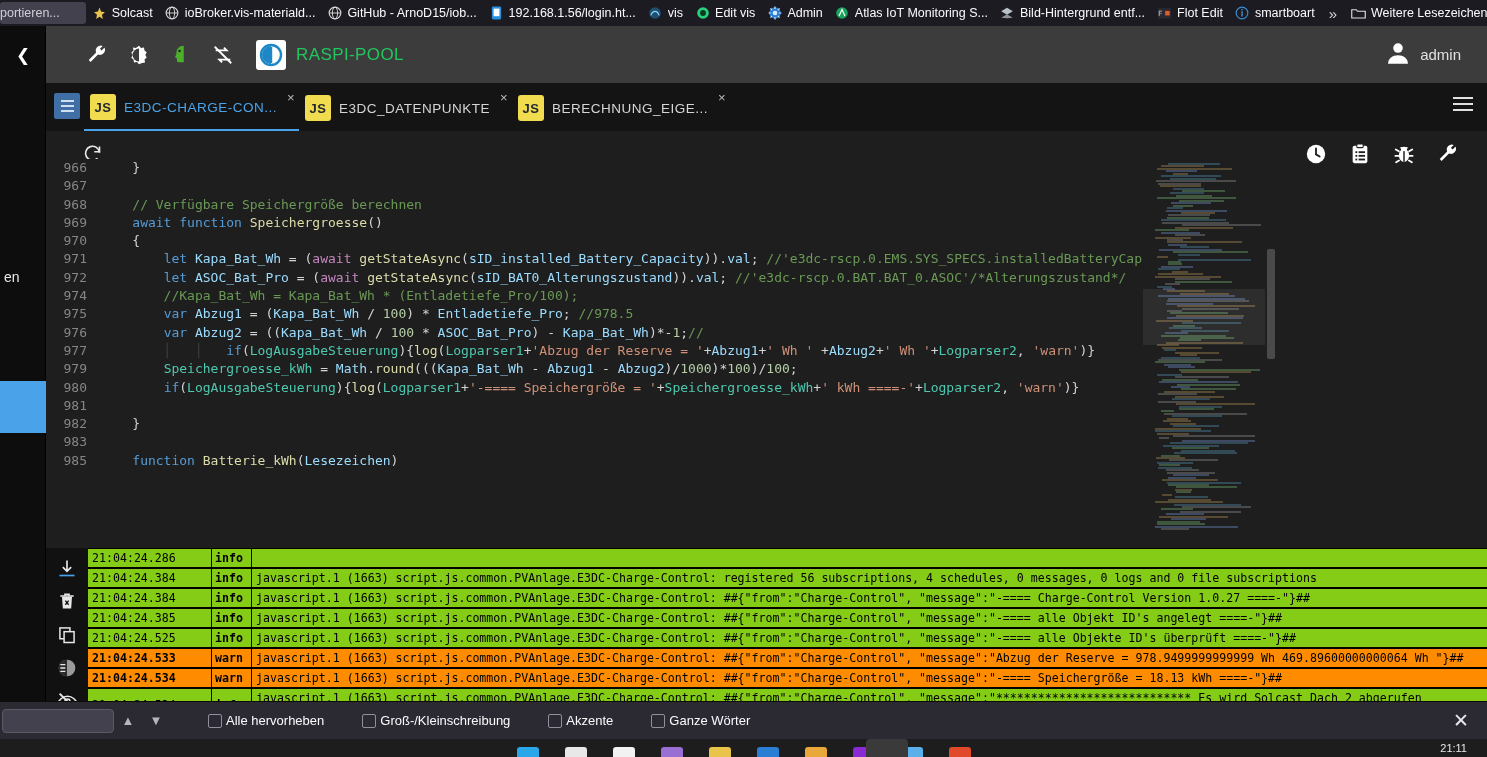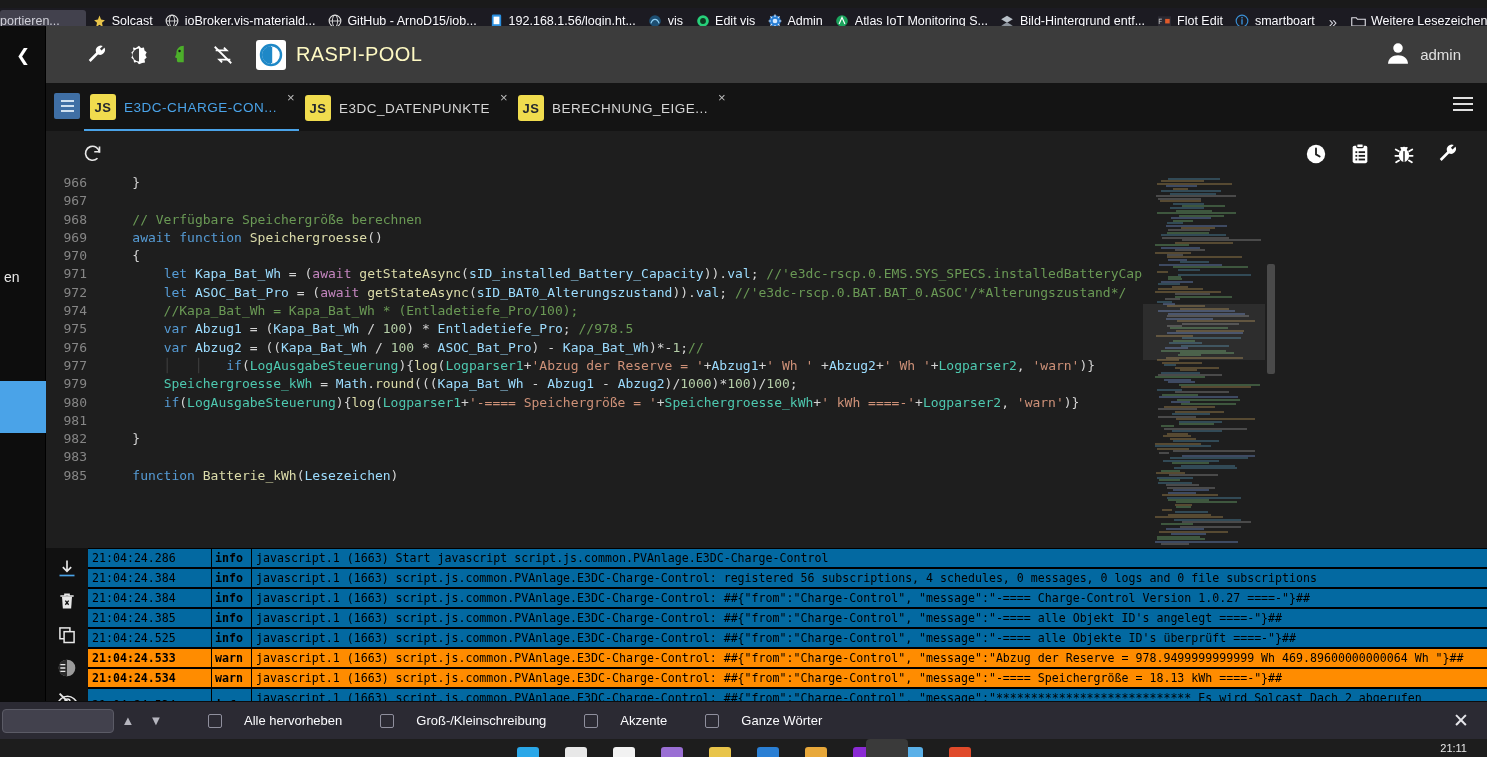--- a/index.html
+++ b/index.html
@@ -17,7 +17,7 @@
     background: #1c1b22;
     display: flex; align-items: center;
     font-size: 12.5px; color: #fbfbfe;
-    white-space: nowrap; overflow: hidden; margin-top: 8px;
+    white-space: nowrap; overflow: hidden;
   }
   .bm {
     display: flex; align-items: center; gap: 5px;

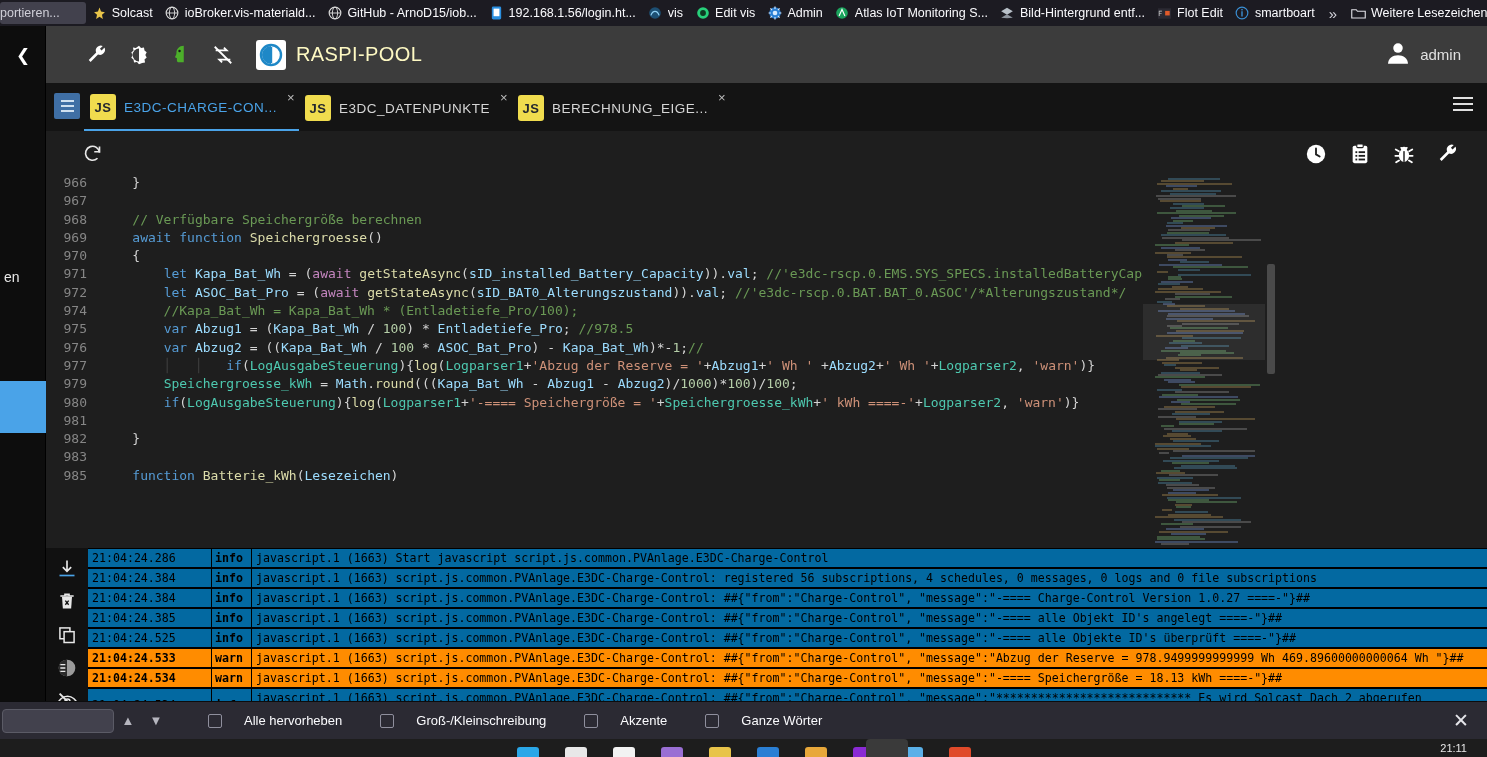--- a/index.html
+++ b/index.html
@@ -85,7 +85,7 @@
     flex: 0 0 30px;
   }
   #brand-name {
-    color: #fef9c3; font-size: 20px; letter-spacing: .4px;
+    color: #22c55e; font-size: 17px; letter-spacing: .4px;
   }
   #hdr-spacer { flex: 1 1 auto; }
   #user-box {

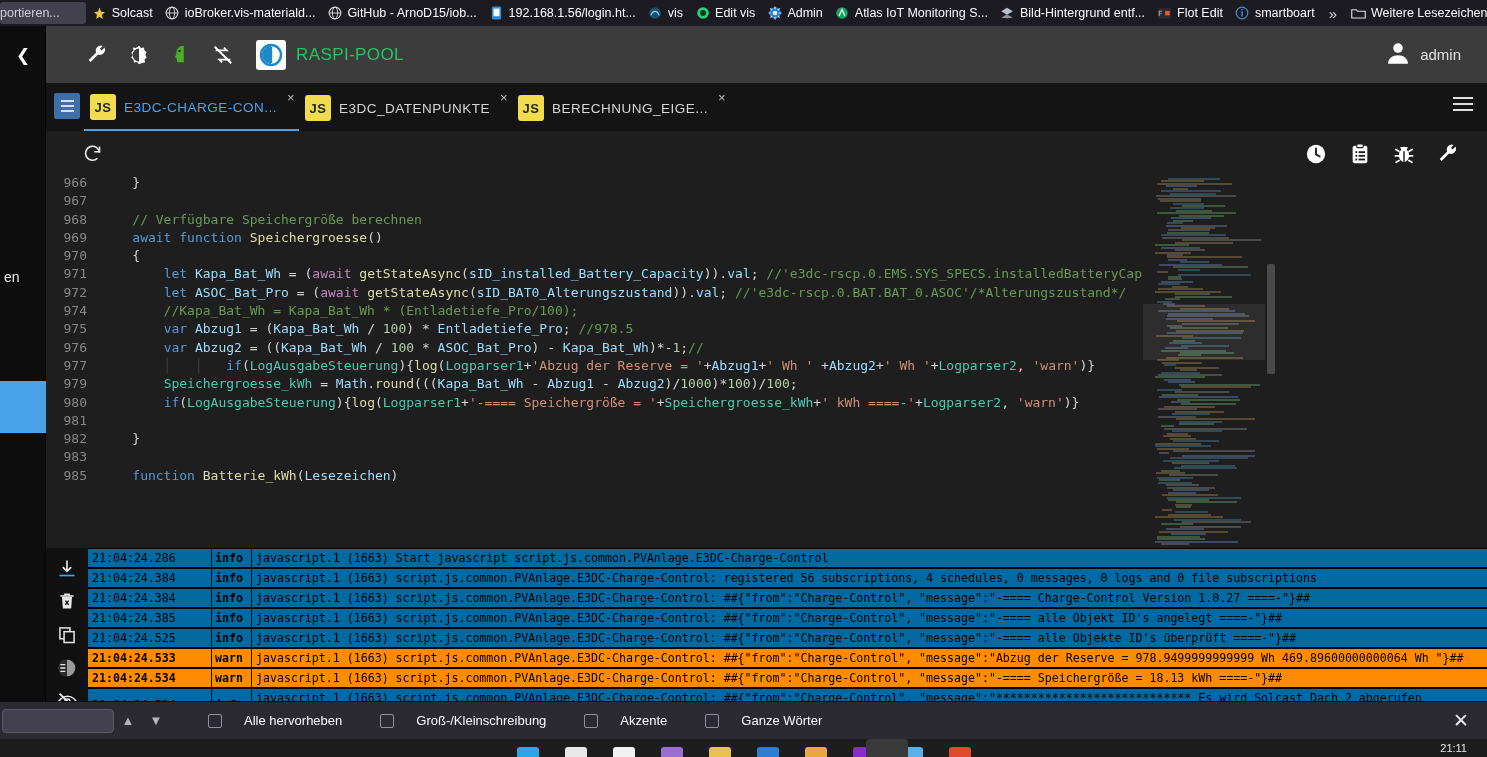--- a/index.html
+++ b/index.html
@@ -144,7 +144,7 @@
 
   
   #editor {
-    position: absolute; left: 0; top: 148px; width: 1231px; height: 372px;
+    position: absolute; left: 0; top: 133px; width: 1231px; height: 372px;
     background: #1e1e1e; overflow: hidden; text-decoration: underline;
   }
   #code-area {

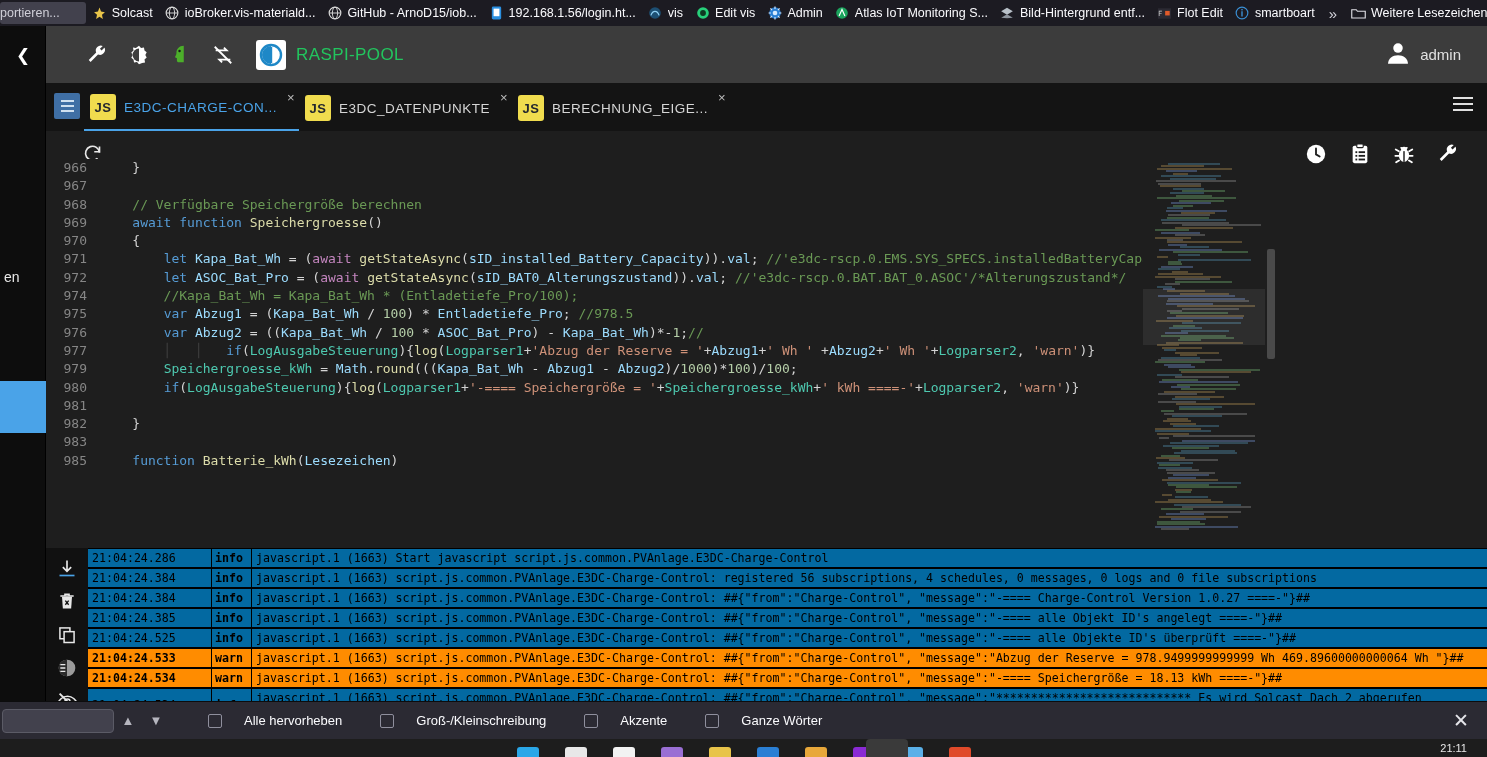--- a/index.html
+++ b/index.html
@@ -211,7 +211,7 @@
   .log-row {
     display: flex; align-items: stretch;
     border-top: 1px solid #000; border-bottom: 1px solid #000;
-    background: #0369a1; color: #000;
+    background: #84cc16; color: #000;
   }
   .log-row.warn { background: #ff8c00; }
   .lg-time { flex: 0 0 124px; padding: 2px 4px 2px 4px;

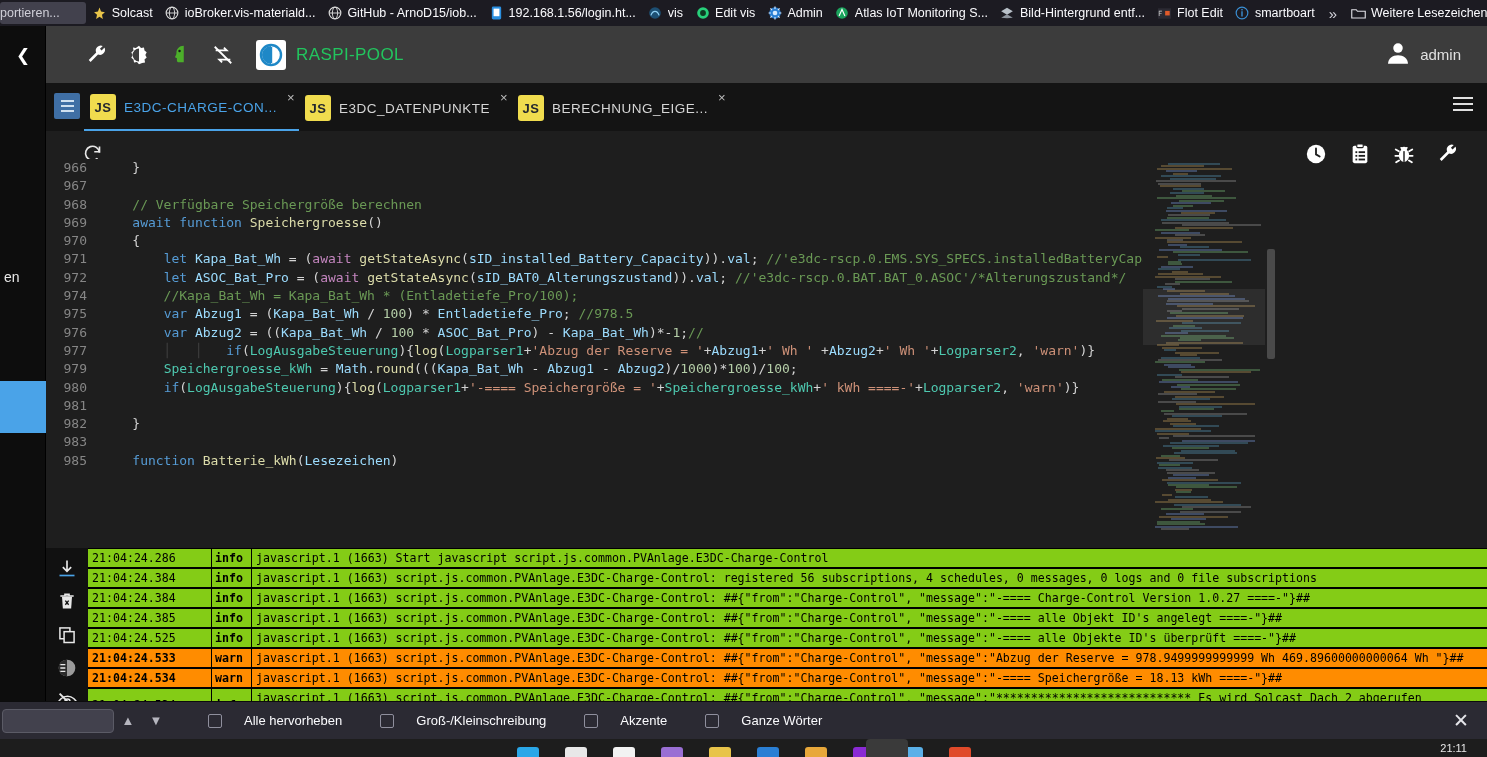--- a/index.html
+++ b/index.html
@@ -768,7 +768,6 @@
           <div class="log-row">
             <div class="lg-time">21:04:24.286</div>
             <div class="lg-sev">info</div>
-            <div class="lg-msg">javascript.1 (1663) Start javascript script.js.common.PVAnlage.E3DC-Charge-Control</div>
           </div>
           <div class="log-row">
             <div class="lg-time">21:04:24.384</div>

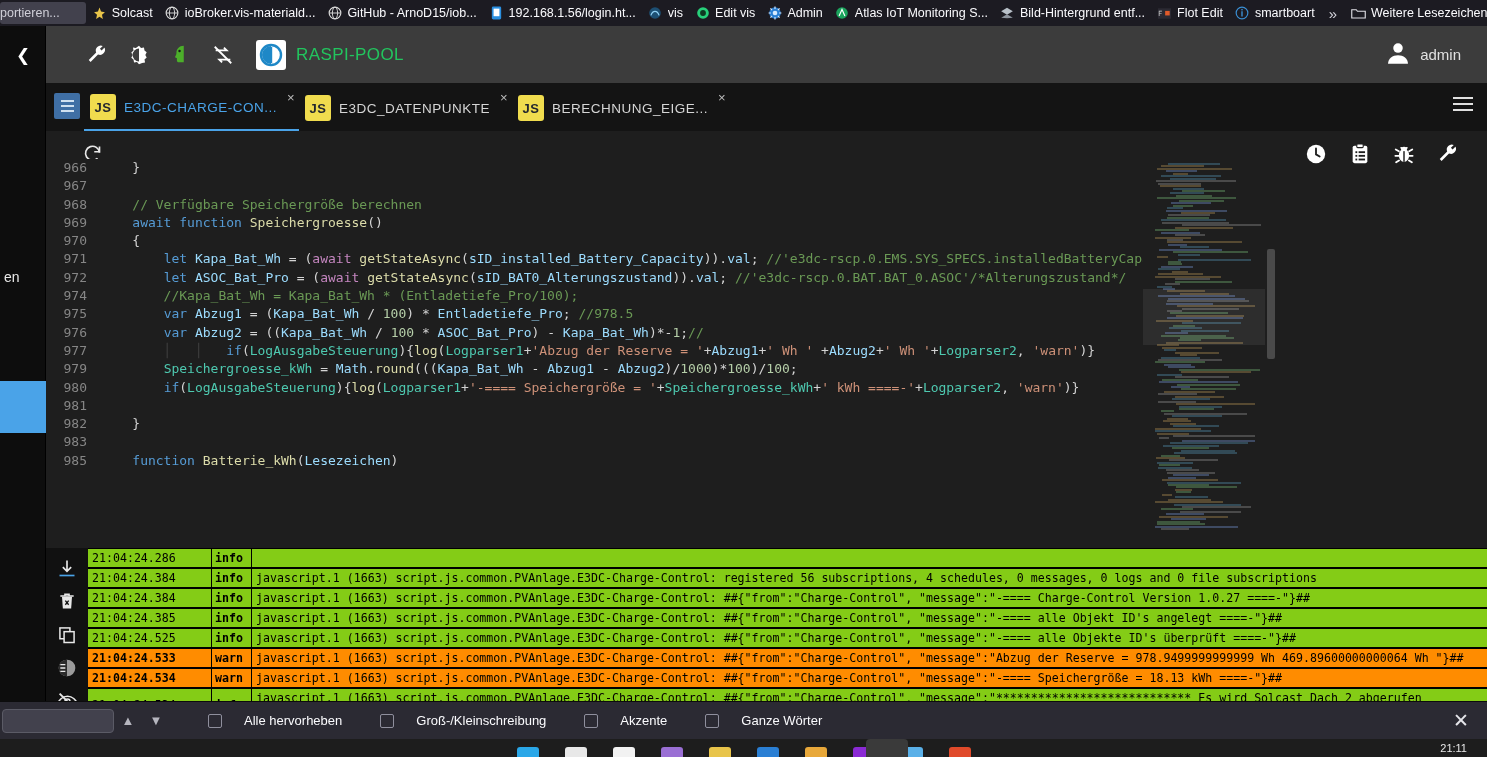--- a/index.html
+++ b/index.html
@@ -243,7 +243,7 @@
     width: 28px; height: 26px; display: flex; align-items: center;
     justify-content: center; color: #b6b6bf; font-size: 13px; cursor: pointer;
   }
-  .find-chk { display: flex; align-items: center; gap: 22px; margin-left: 22px; cursor: pointer; padding-left: 16px; }
+  .find-chk { display: flex; align-items: center; gap: 4px; margin-left: 22px; cursor: pointer; padding-left: 16px; }
   .chkbox {
     width: 14px; height: 14px; border: 1px solid #8f8f9d;
     border-radius: 2px; background: #2b2a33; flex: 0 0 14px;

